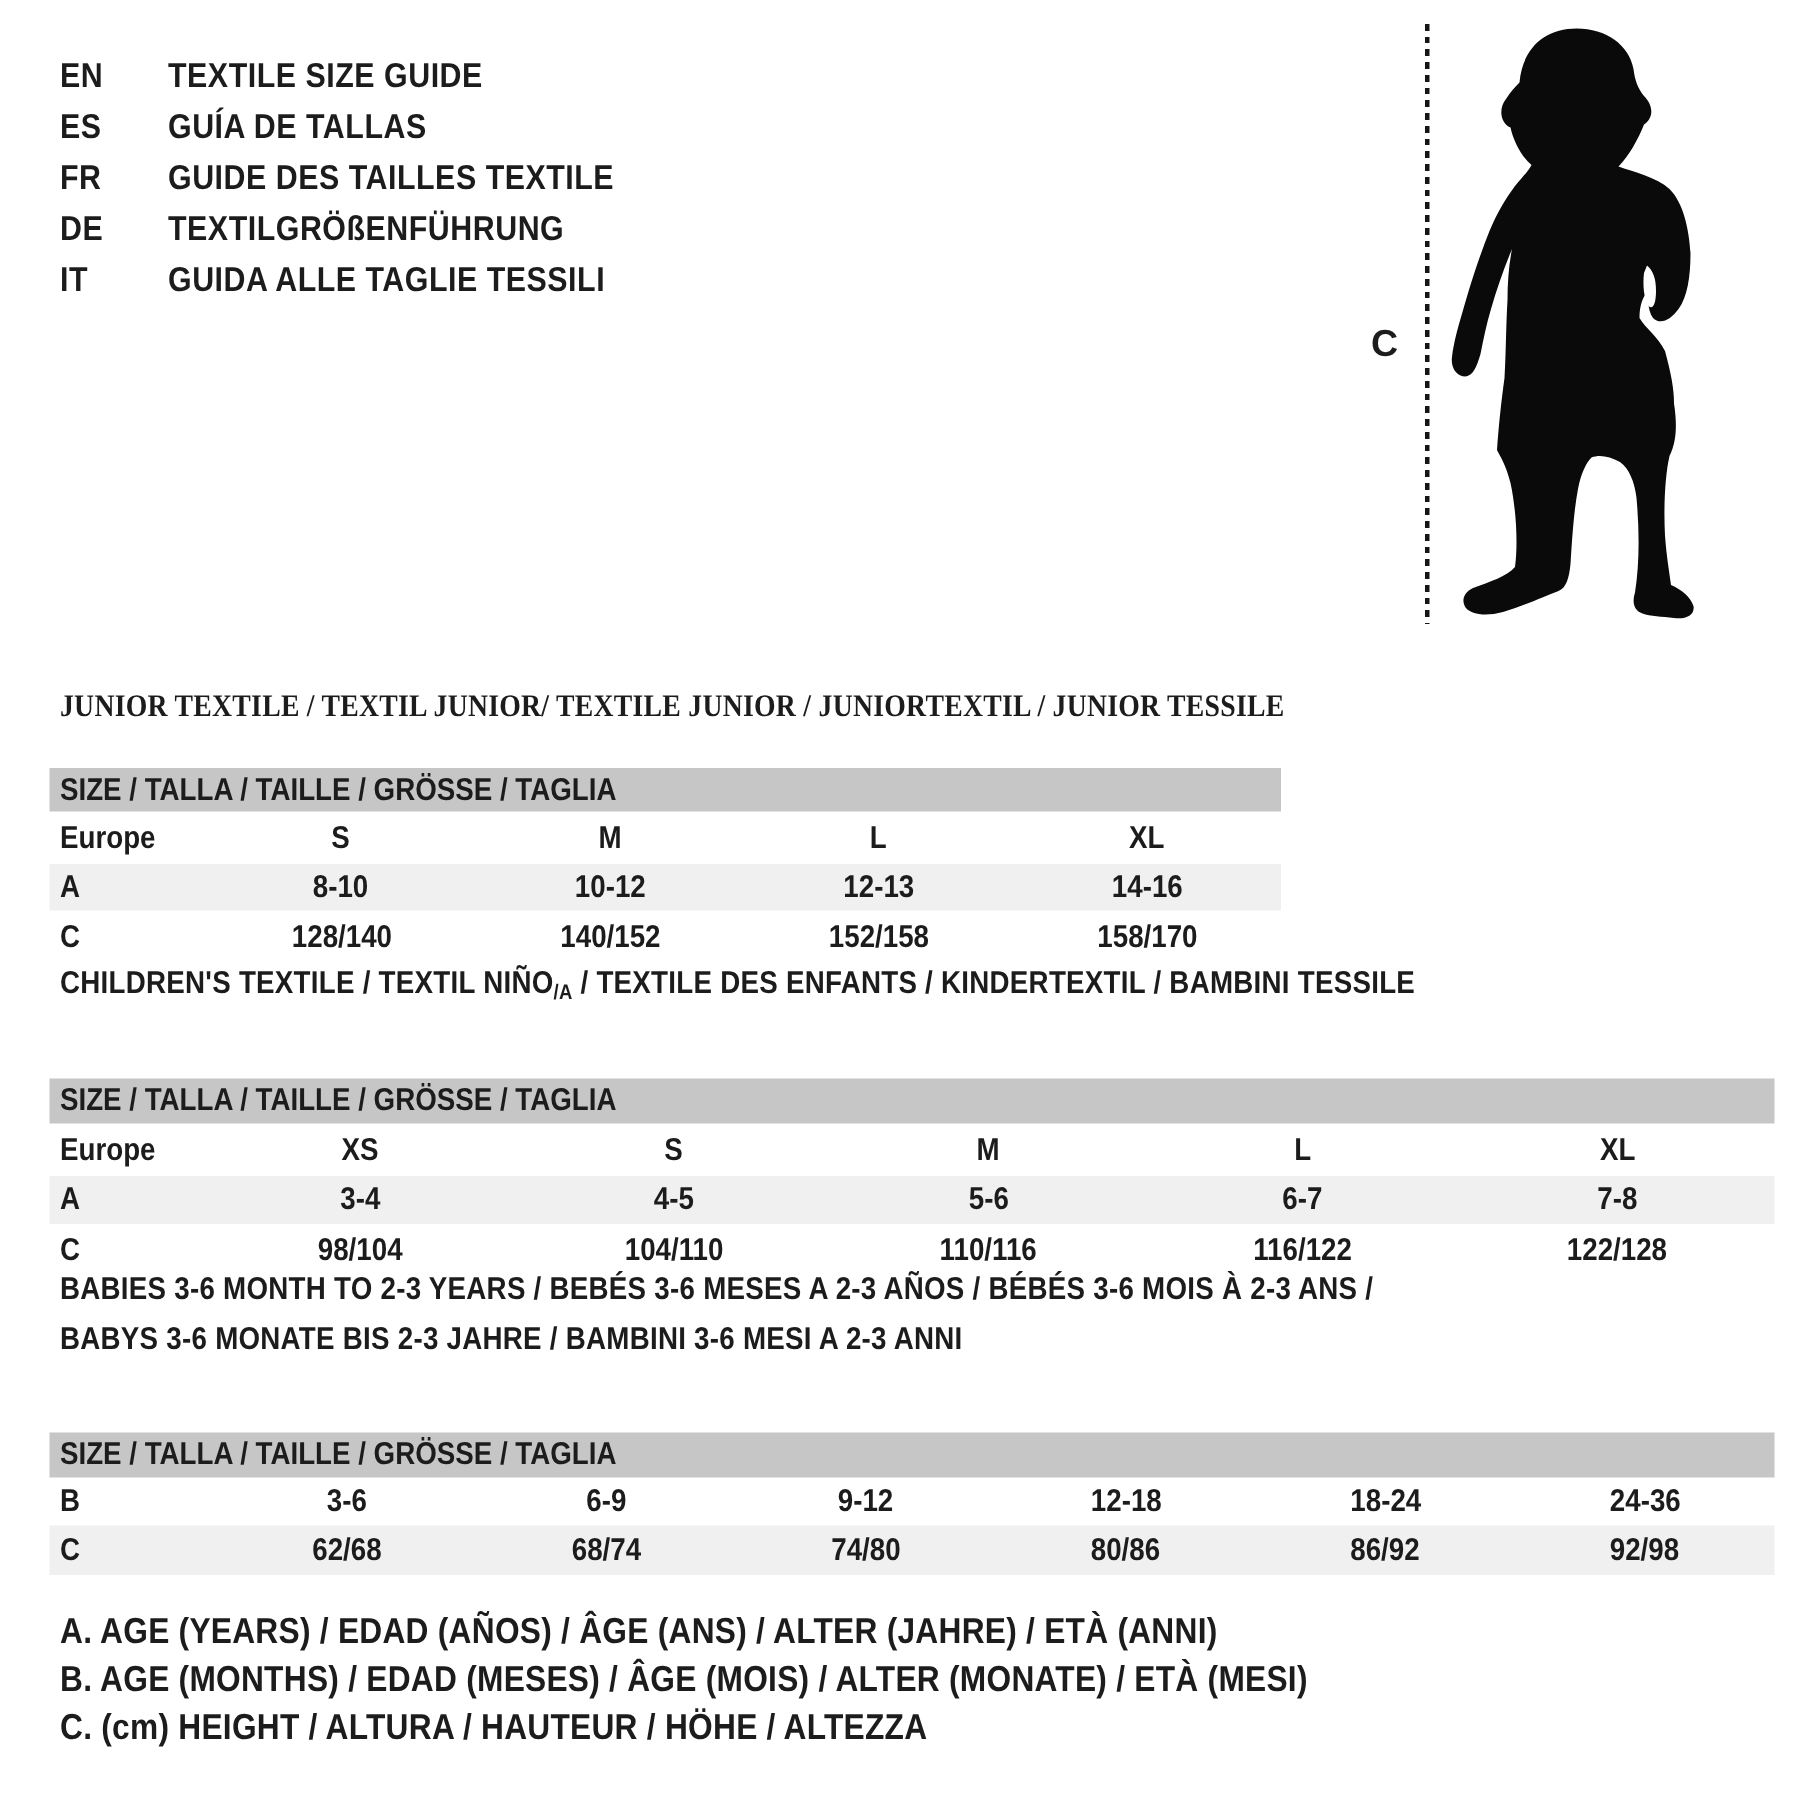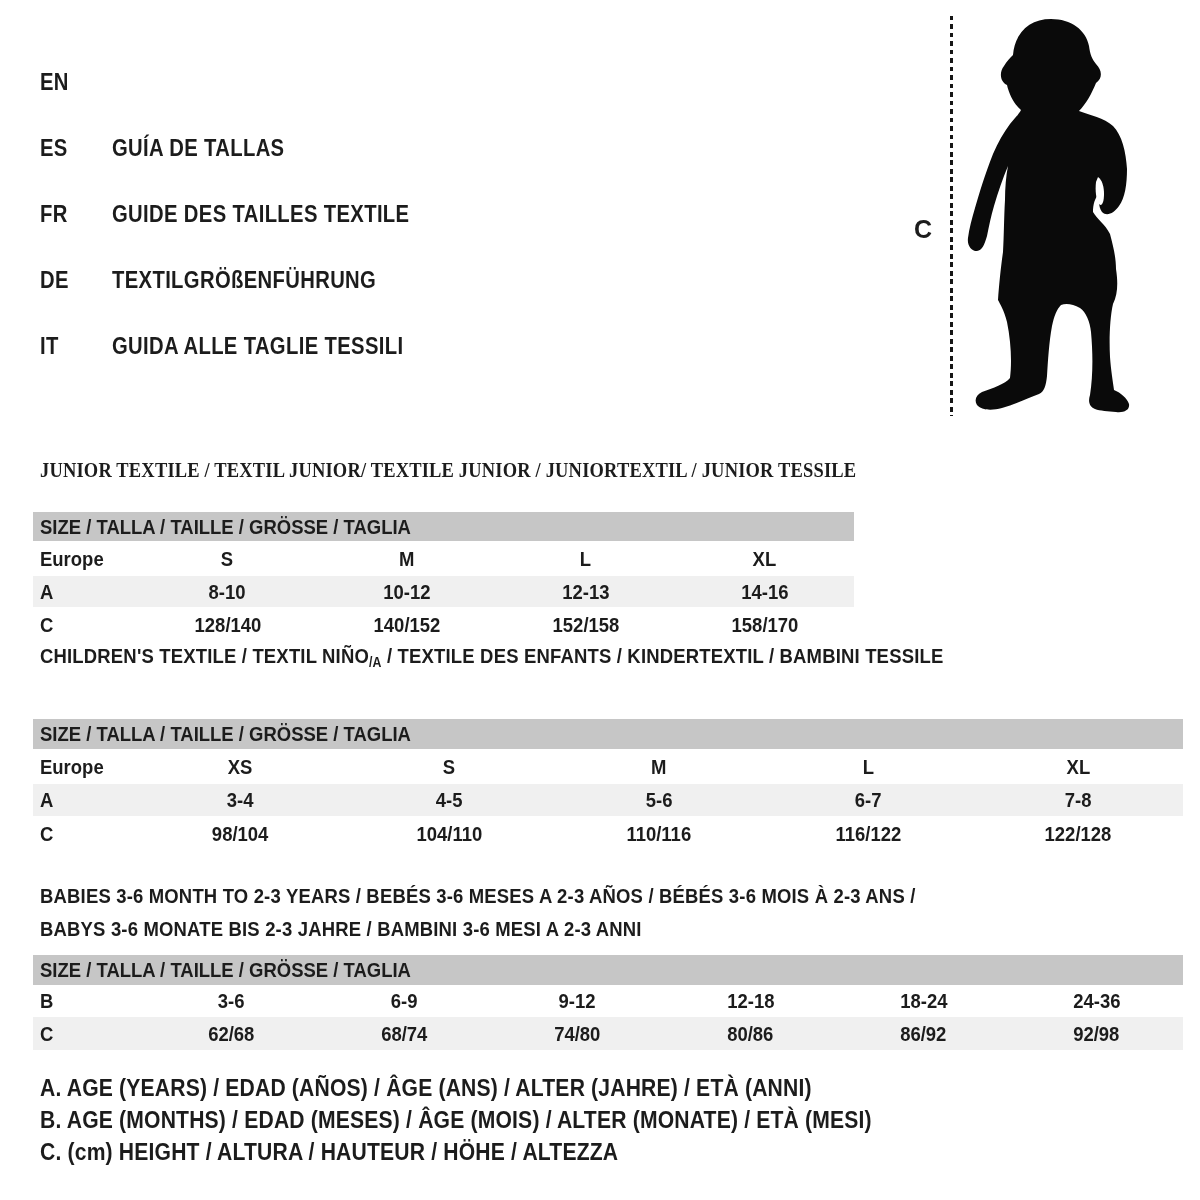--- a/index.html
+++ b/index.html
@@ -20,7 +20,7 @@
 
   
   .lang-block { position:absolute; left:40px; top:33px; }
-  .lang-row { display:flex; height:34px; align-items:center; font-weight:700; font-size:23px; letter-spacing:.4px;margin-top:32px; }
+  .lang-row { display:flex; height:34px; align-items:center; font-weight:700; font-size:23px; letter-spacing:.4px; }
   .lang-code { width:72px; flex:0 0 72px; }
   .lang-label { flex:1; }
 

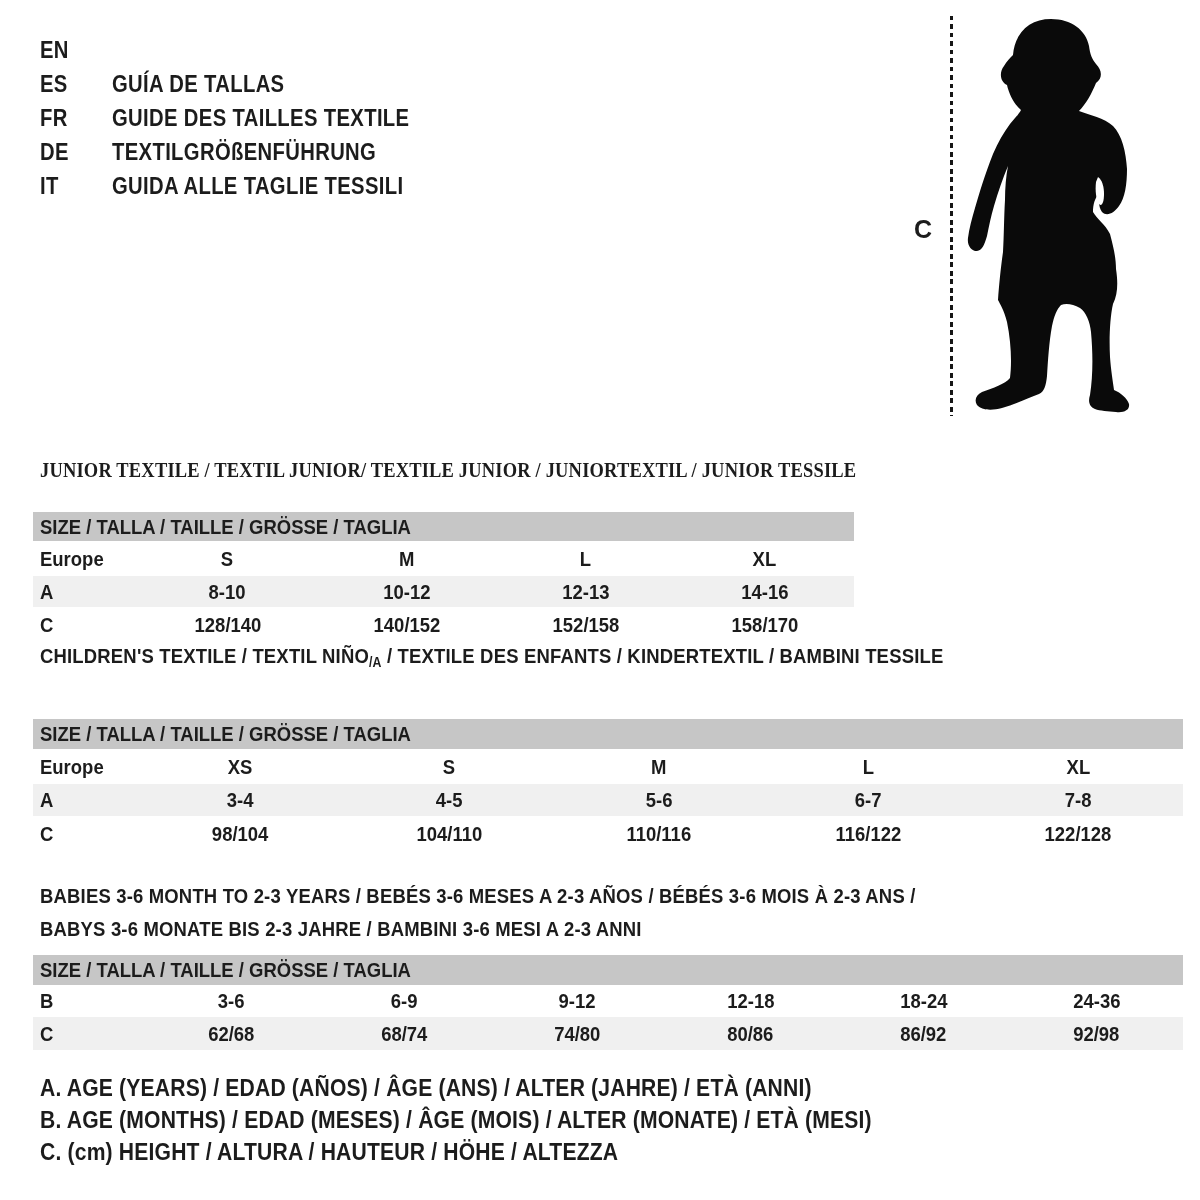--- a/index.html
+++ b/index.html
@@ -80,6 +80,7 @@
   <div class="lang-block">
     <div class="lang-row">
       <span class="lang-code"><span class="cl">EN</span></span>
+      <span class="lang-label"><span class="cl">TEXTILE SIZE GUIDE</span></span>
     </div>
     <div class="lang-row">
       <span class="lang-code"><span class="cl">ES</span></span>

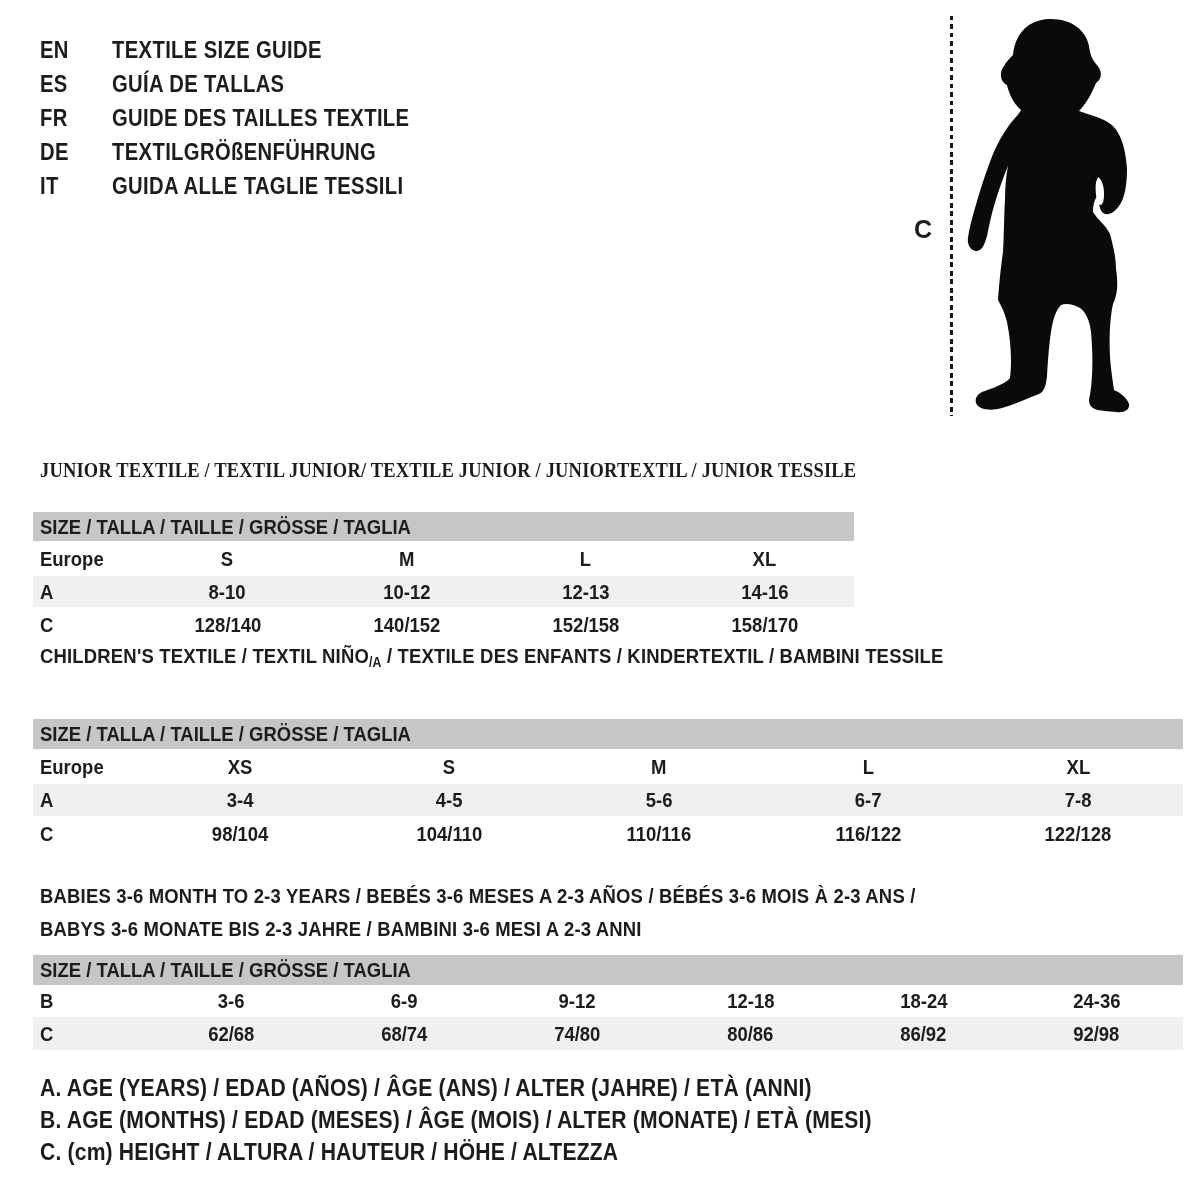--- a/index.html
+++ b/index.html
@@ -291,7 +291,7 @@
     </div>
   </div>
 
-  <div class="sec-title" style="top:848px;margin-top:36px;">
+  <div class="sec-title" style="top:848px;">
     <span class="title-line"><span class="cl">BABIES 3-6 MONTH TO 2-3 YEARS / BEBÉS 3-6 MESES A 2-3 AÑOS / BÉBÉS 3-6 MOIS À 2-3 ANS /</span></span>
     <span class="title-line"><span class="cl">BABYS 3-6 MONATE BIS 2-3 JAHRE / BAMBINI 3-6 MESI A 2-3 ANNI</span></span>
   </div>

